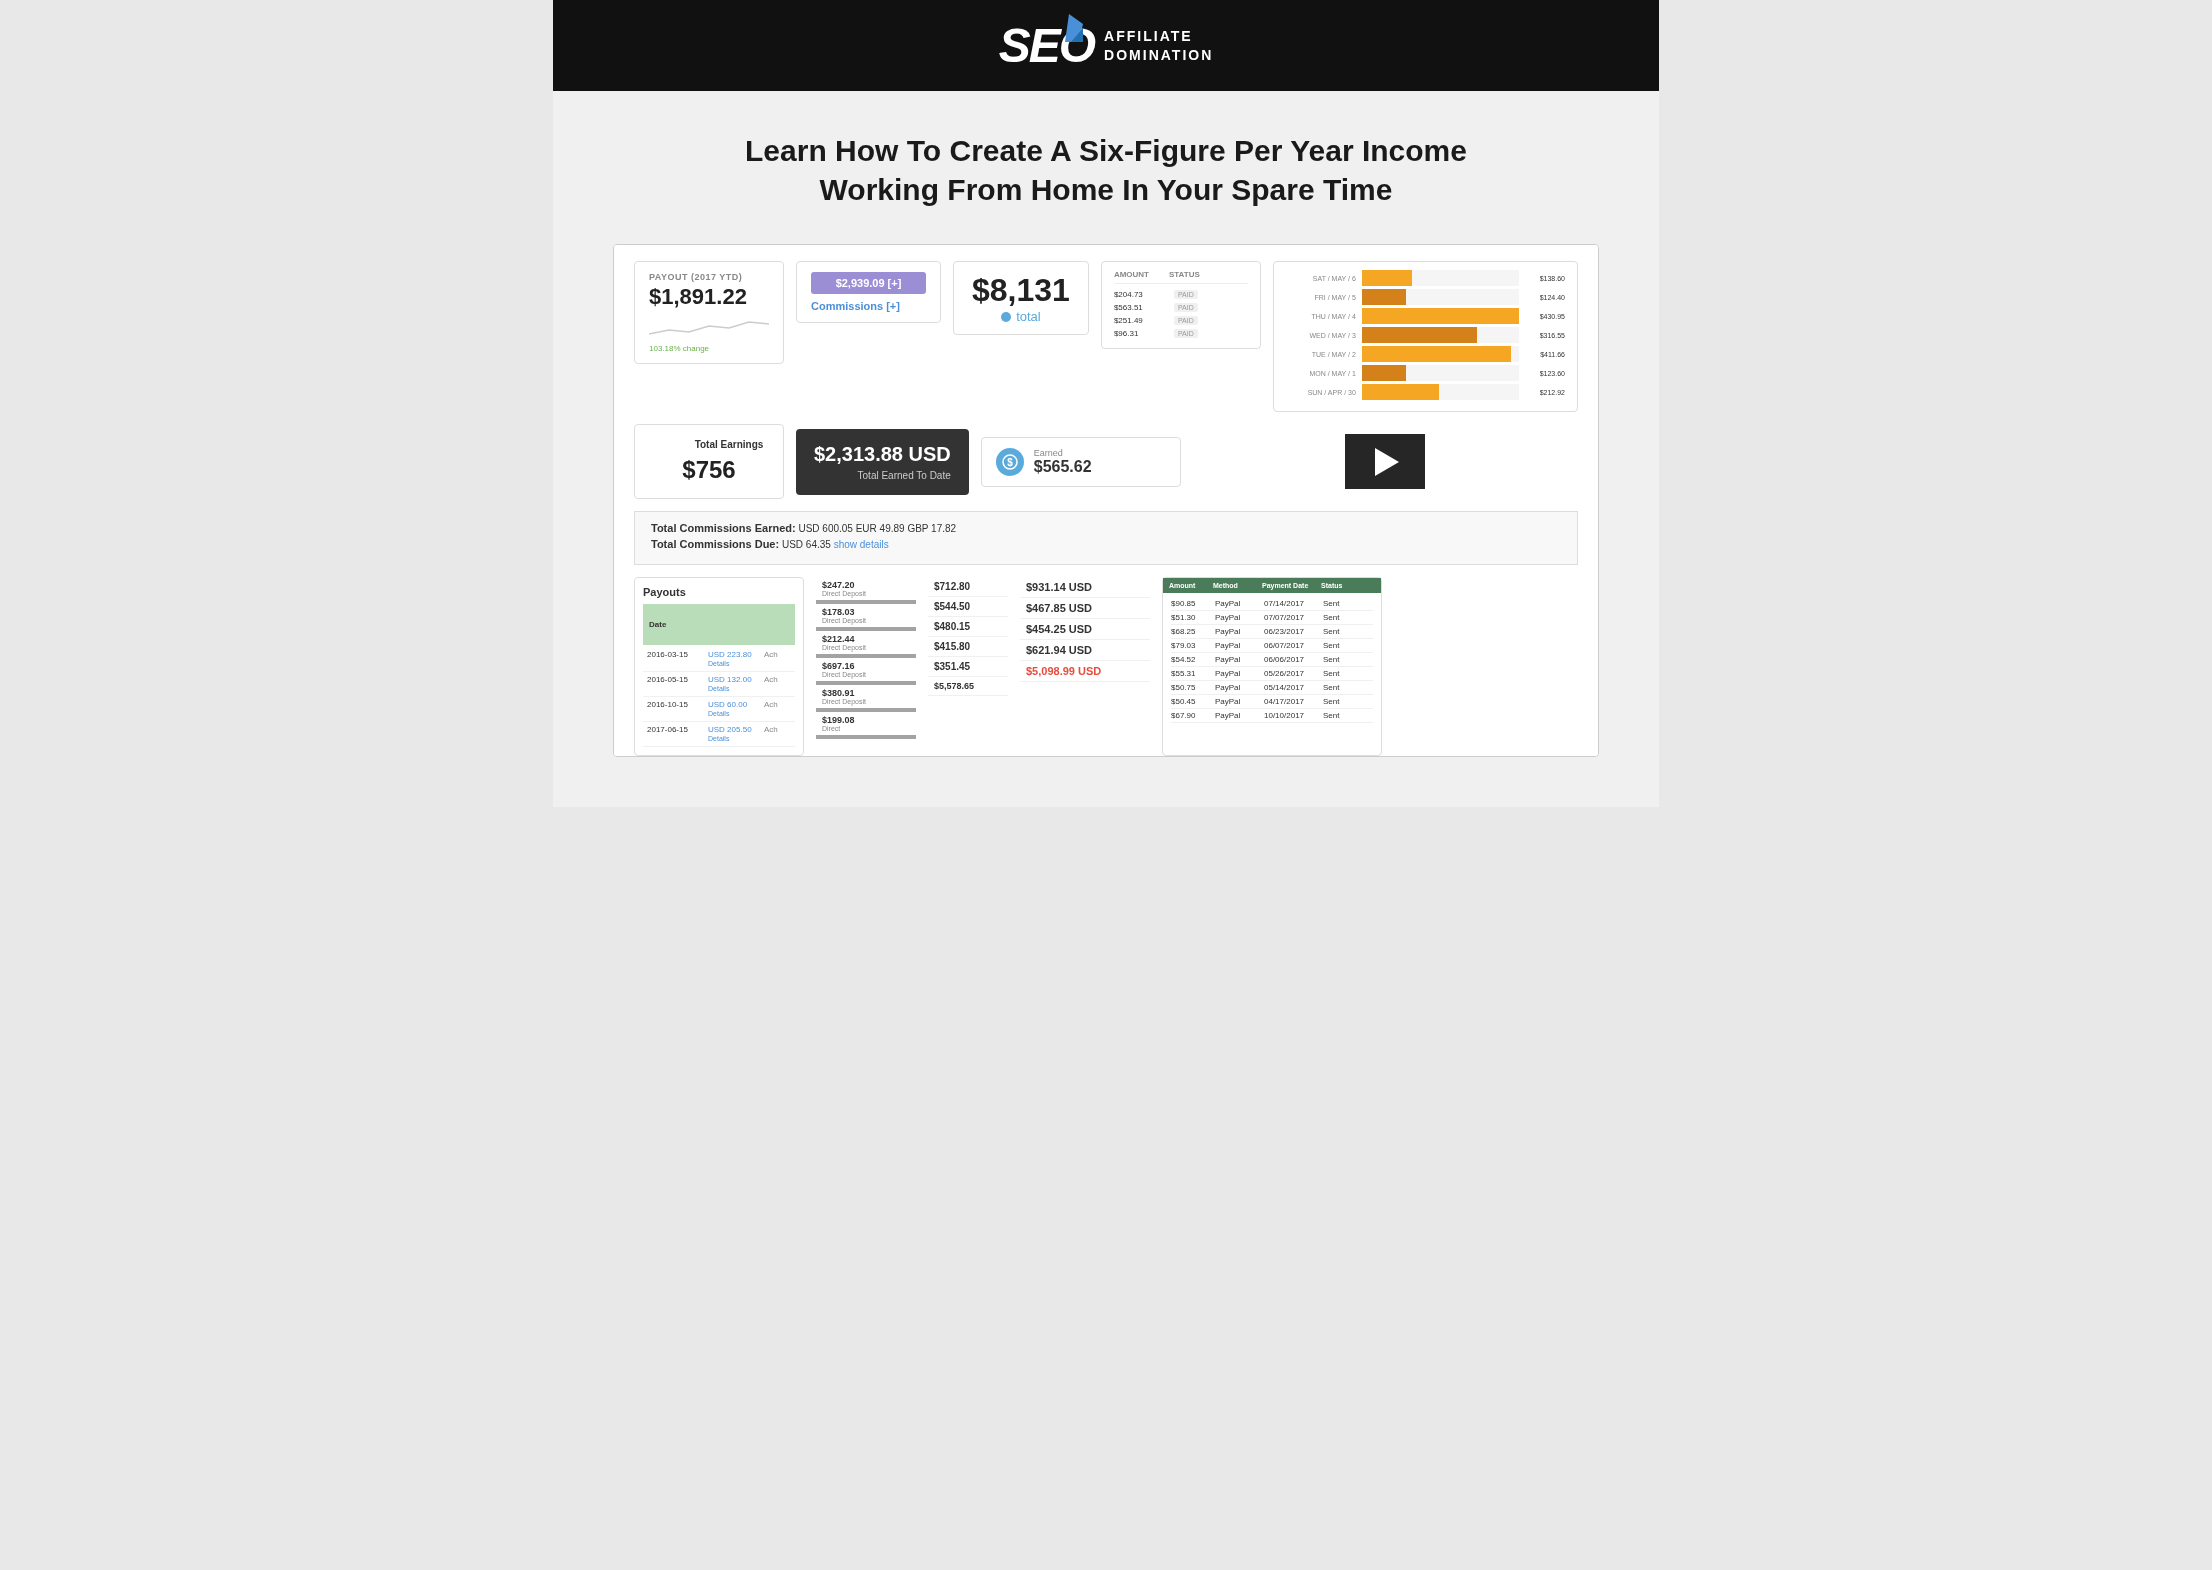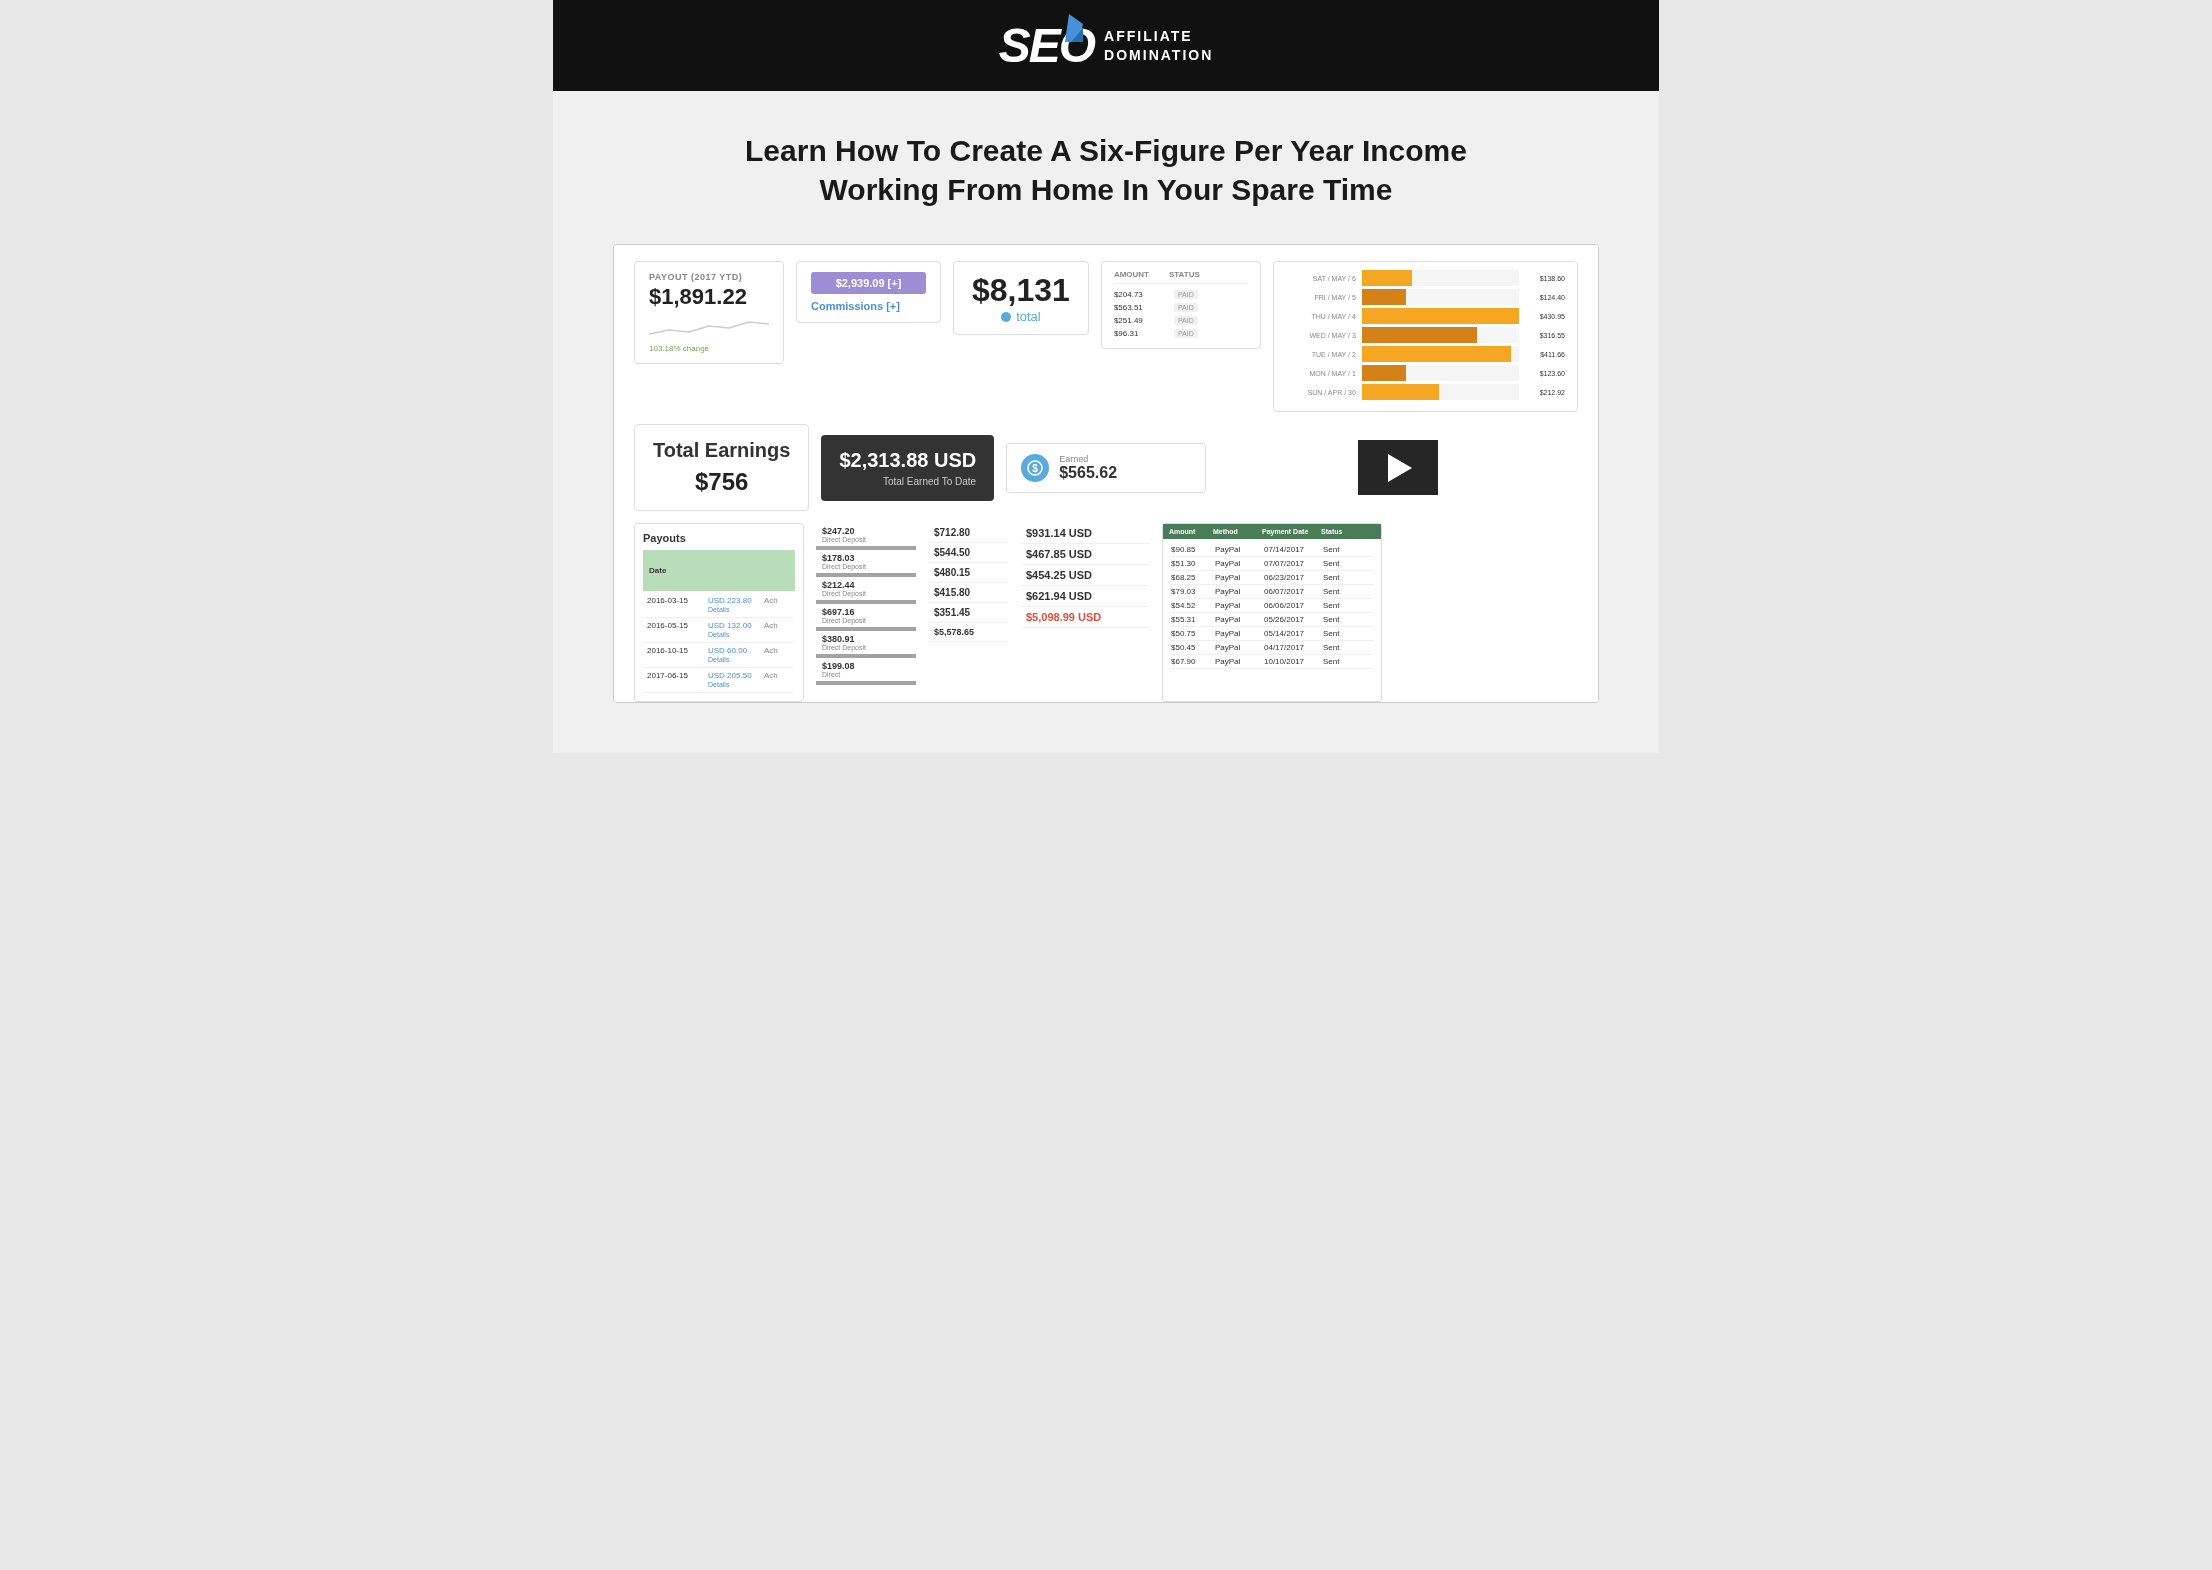--- a/index.html
+++ b/index.html
@@ -263,10 +263,11 @@
       min-width: 150px;
     }
     .te-label {
-      font-size: 20px;
+      font-size: 10px;
       color: #333;
       font-weight: bold;
       margin-bottom: 6px;
+      margin-left: 40px;
     }
     .te-amount {
       font-size: 24px;

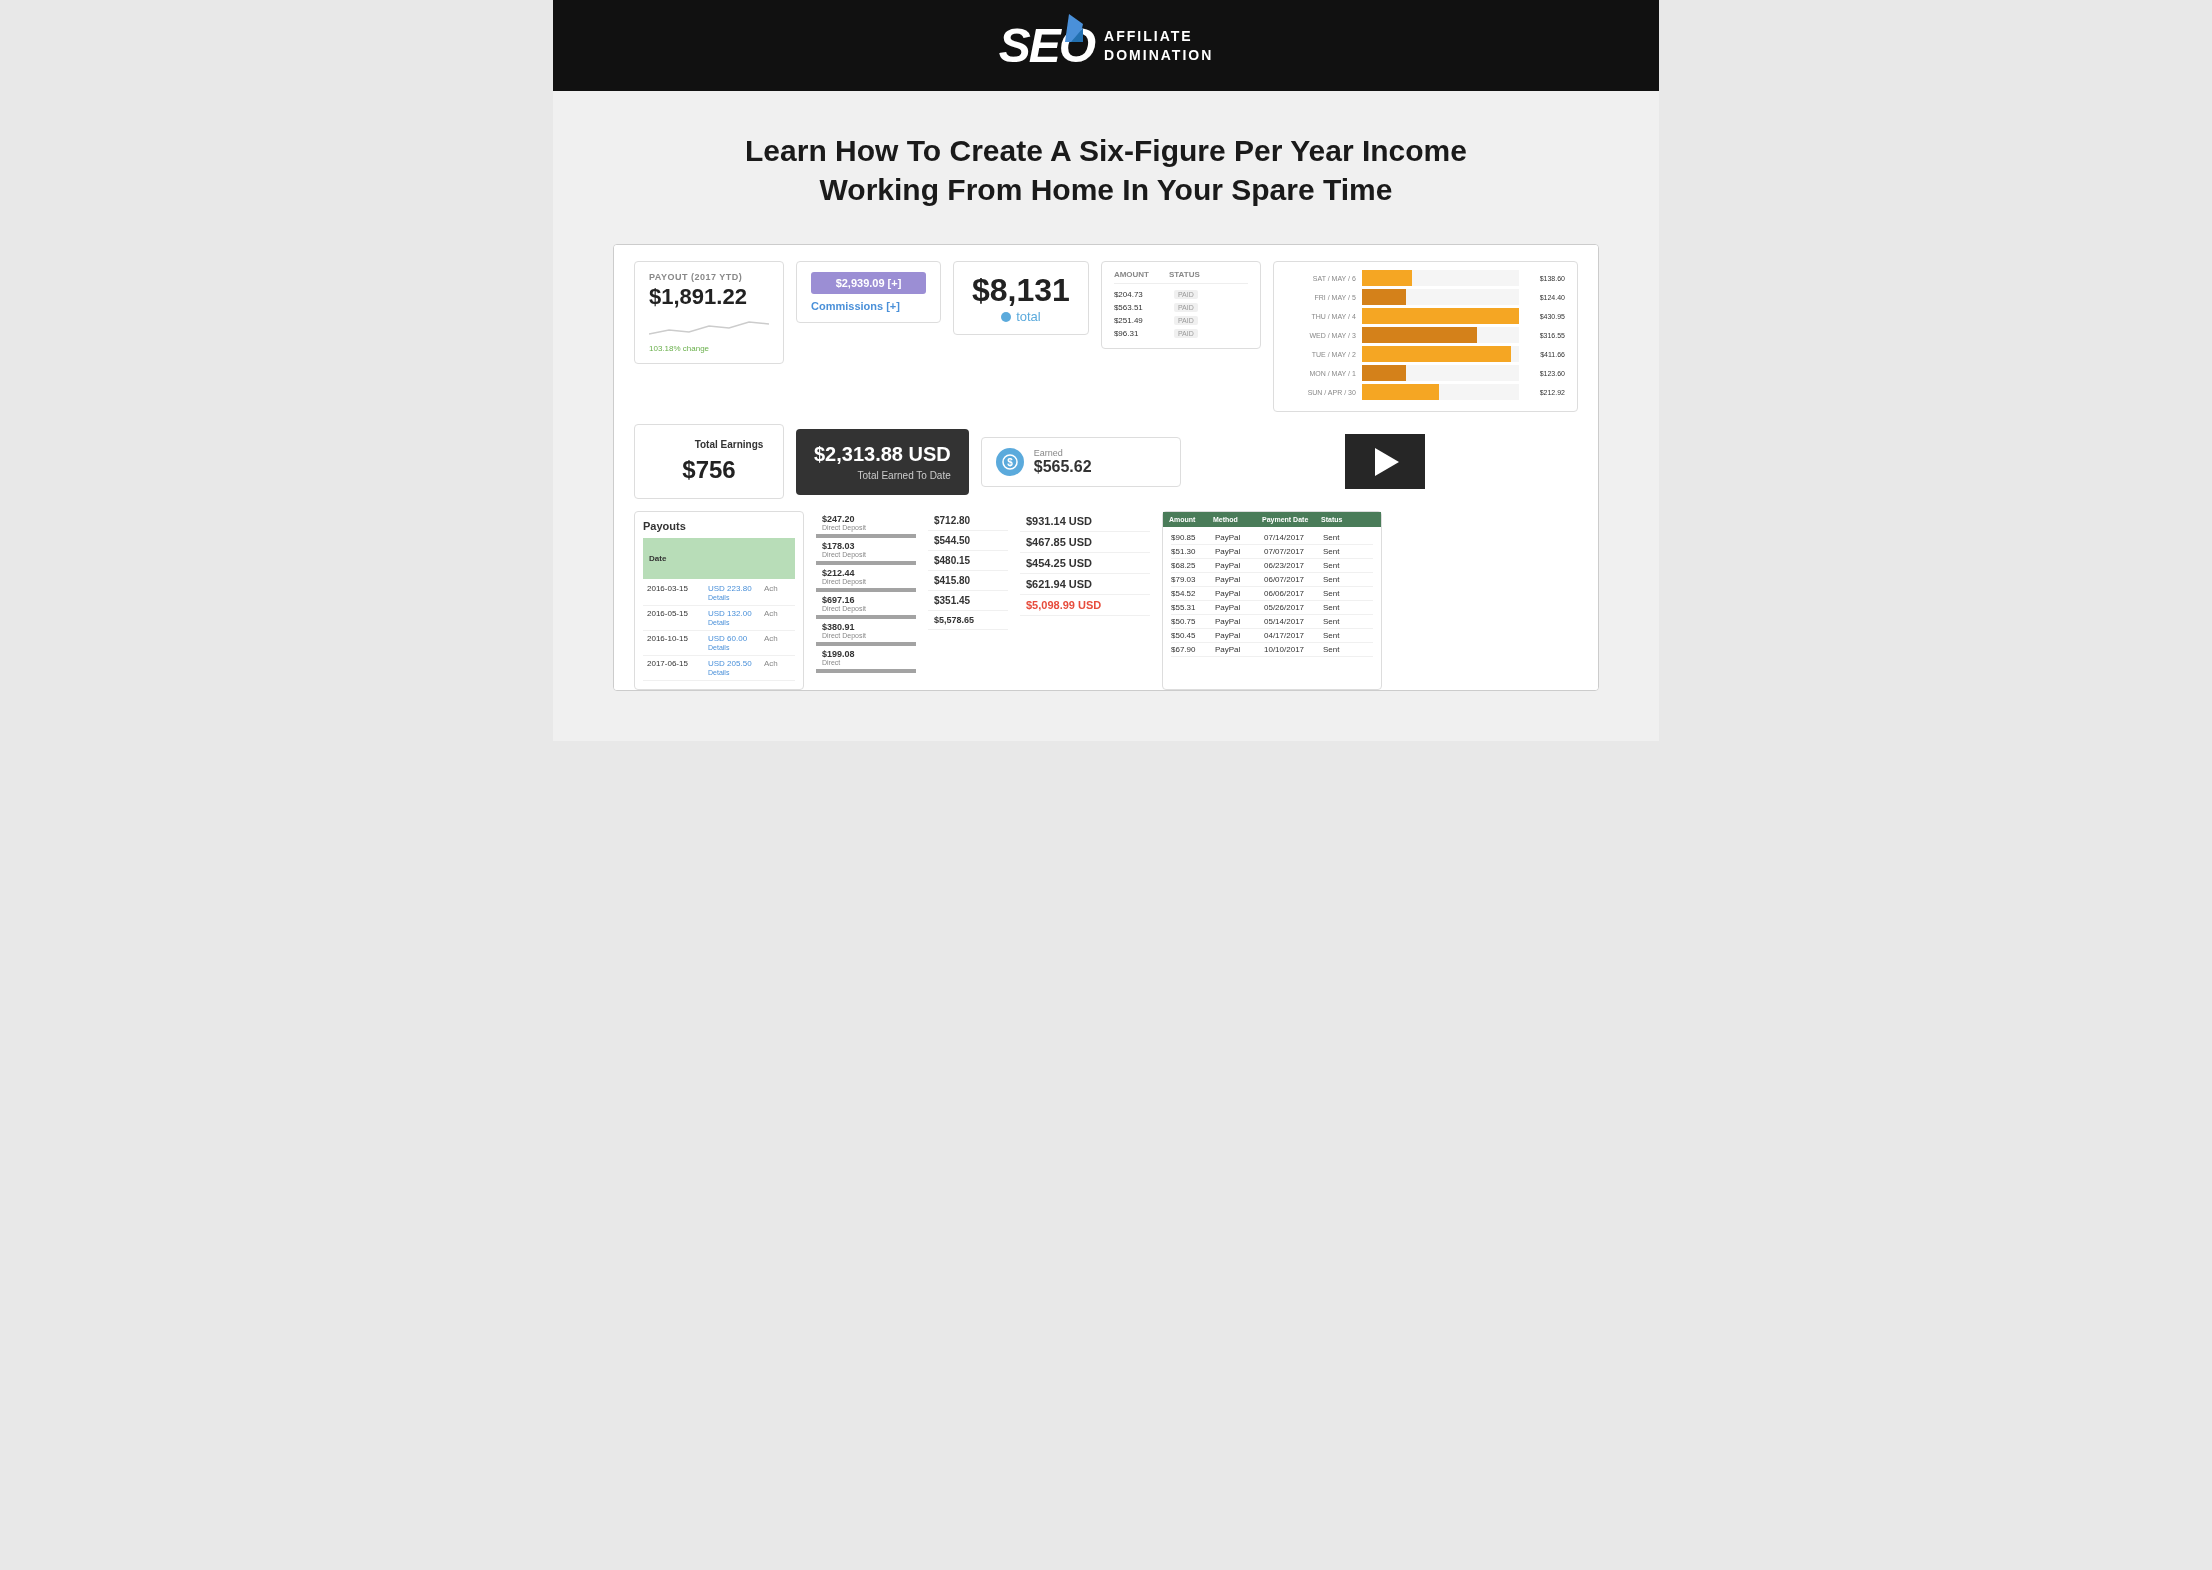--- a/index.html
+++ b/index.html
@@ -698,6 +698,17 @@
         </div>
       </div>
 
+      <div class="commissions-section">
+        <div class="commission-line">
+          <strong>Total Commissions Earned:</strong>
+          <span>USD 600.05 EUR 49.89 GBP 17.82</span>
+        </div>
+        <div class="commission-line">
+          <strong>Total Commissions Due:</strong>
+          <span>USD 64.35</span>
+          <a class="show-link">show details</a>
+        </div>
+      </div>
 
       <div class="dashboard-row4">
 

